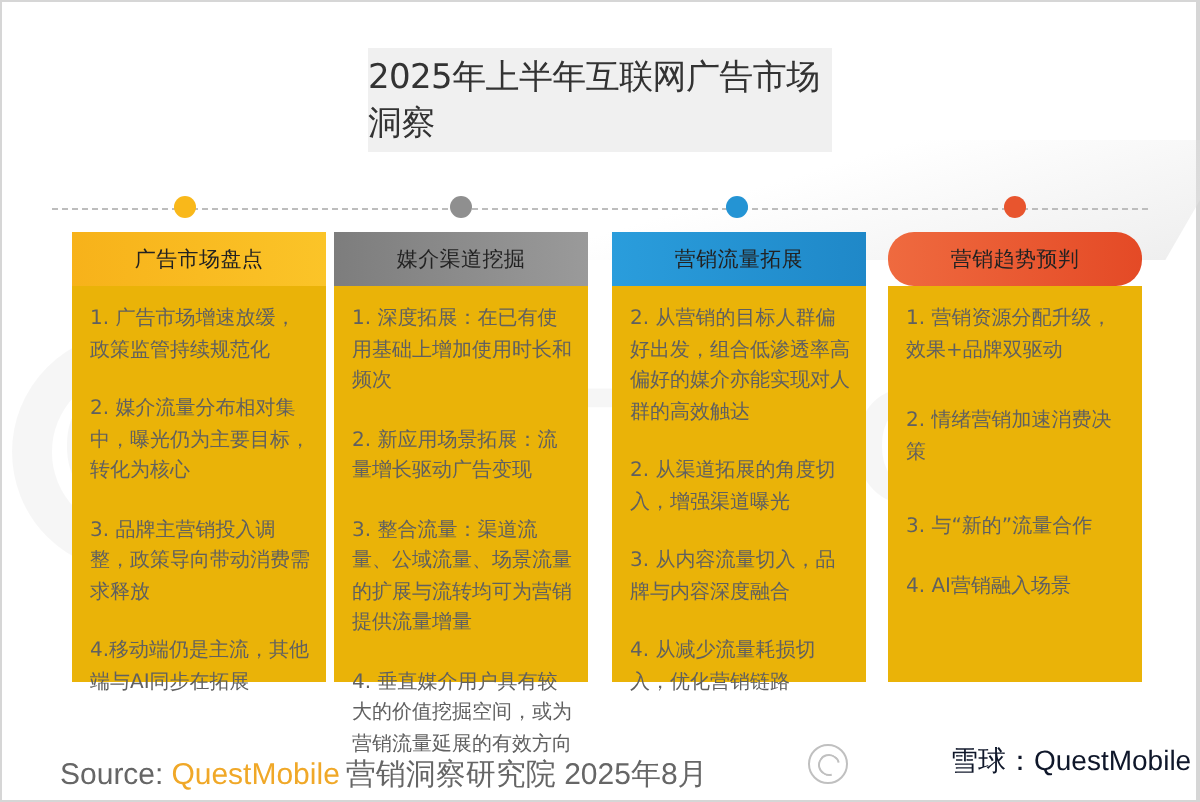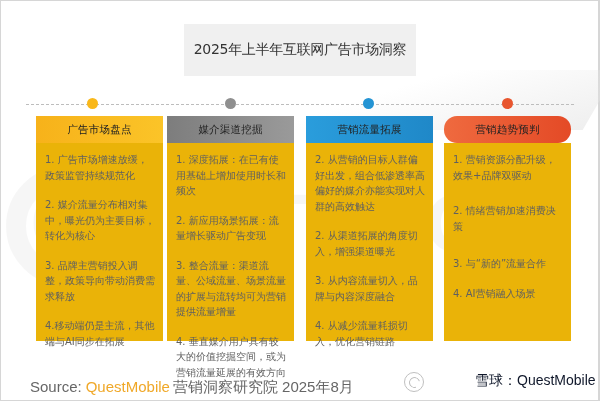--- a/index.html
+++ b/index.html
@@ -19,7 +19,7 @@
       background: #f0f0f0;
       display: flex; align-items: center; justify-content: center;
     }
-    .title-text { font-size: 14px; color: #333; letter-spacing: -0.3px; }
+    .title-text { font-size: 17px; color: #333; letter-spacing: -0.3px; }
     .bg-swoosh {
       position: absolute; left: 300px; top: 70px; width: 300px; height: 60px;
       background: linear-gradient(160deg, rgba(230,230,230,0) 30%, rgba(228,228,228,0.6) 100%);

